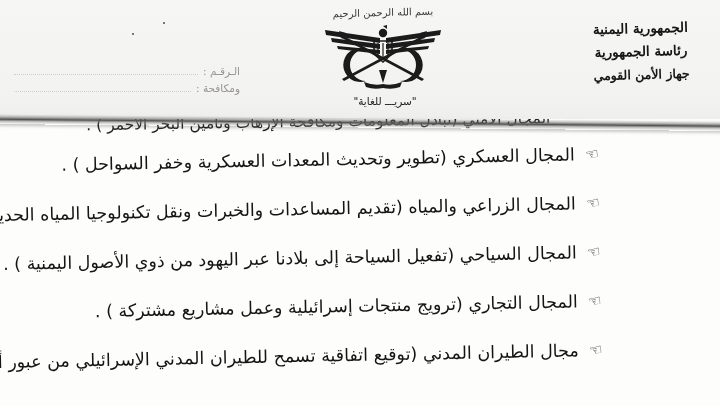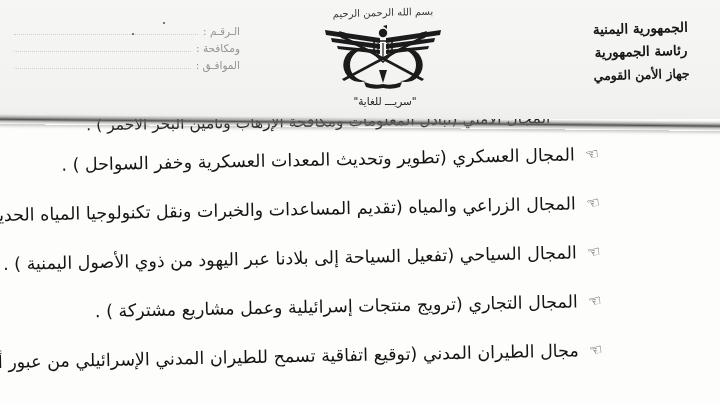--- a/index.html
+++ b/index.html
@@ -38,7 +38,7 @@
     direction:rtl; color:#98958f; font-size:10.5px;
   }
   .ref-row { display:flex; align-items:baseline; height:17px; gap:5px; }
-  .ref-label { white-space:nowrap; letter-spacing:.4px; flex:0 0 auto; }
+  .ref-label { white-space:nowrap; letter-spacing:.4px; flex:0 0 auto;margin-top:40px; }
   .leader { flex:1 1 auto; border-bottom:1px dotted #d2cfc9; height:10px; }
 
   .speck { position:absolute; width:2px; height:2px; background:#4c4c4c; border-radius:50%; }

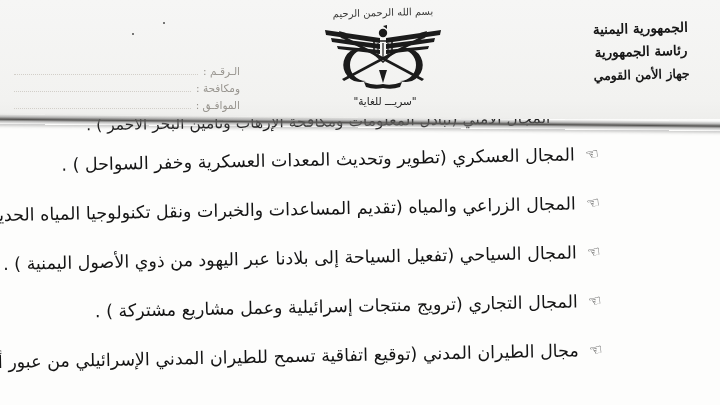--- a/index.html
+++ b/index.html
@@ -99,10 +99,6 @@
         <span class="ref-label">ومكافحة :</span>
         <span class="leader"></span>
       </div>
-      <div class="ref-row">
-        <span class="ref-label">الموافـق :</span>
-        <span class="leader"></span>
-      </div>
     </div>
 
     <span class="speck s1"></span>

